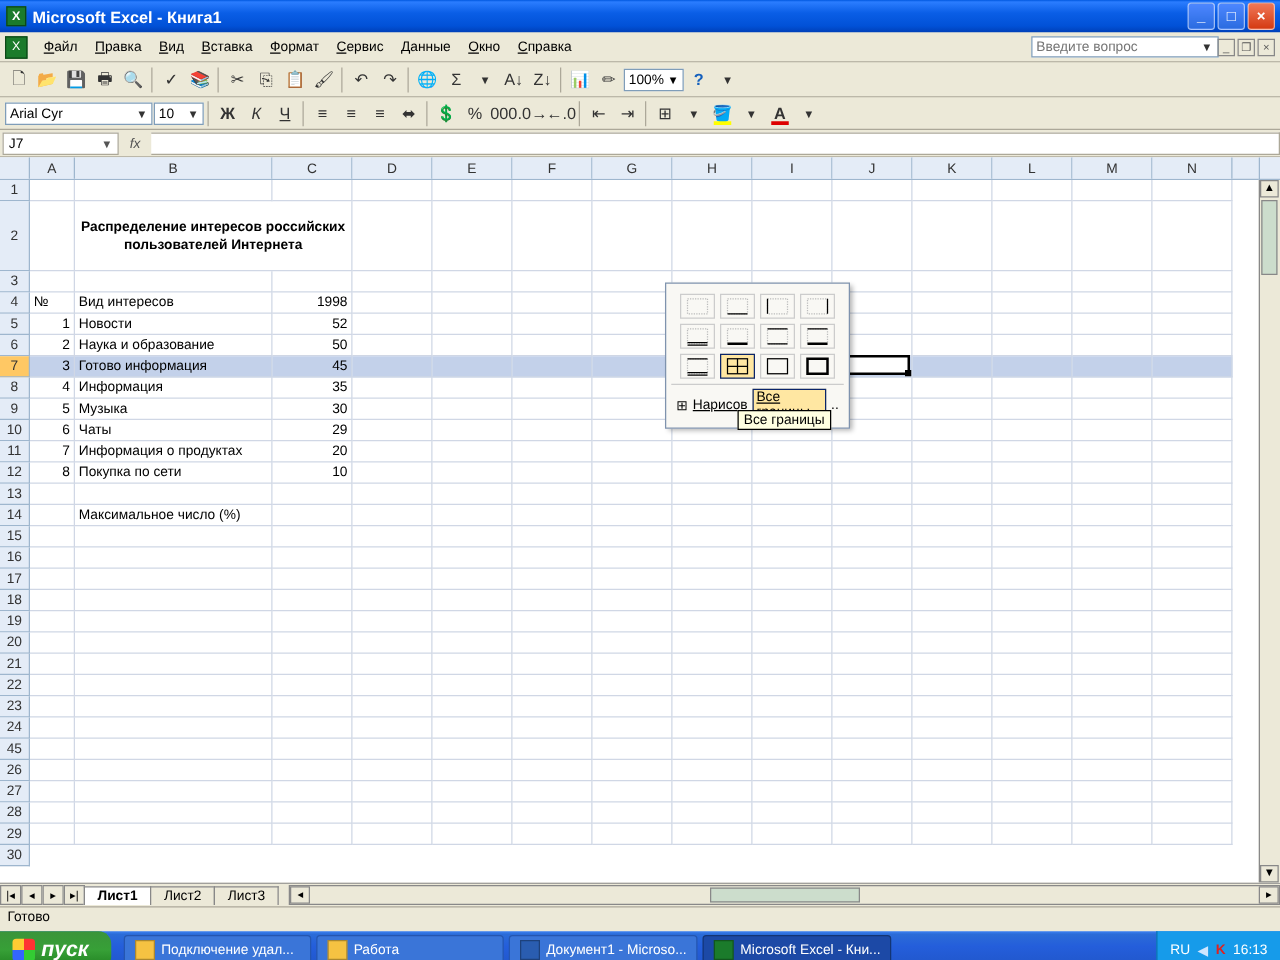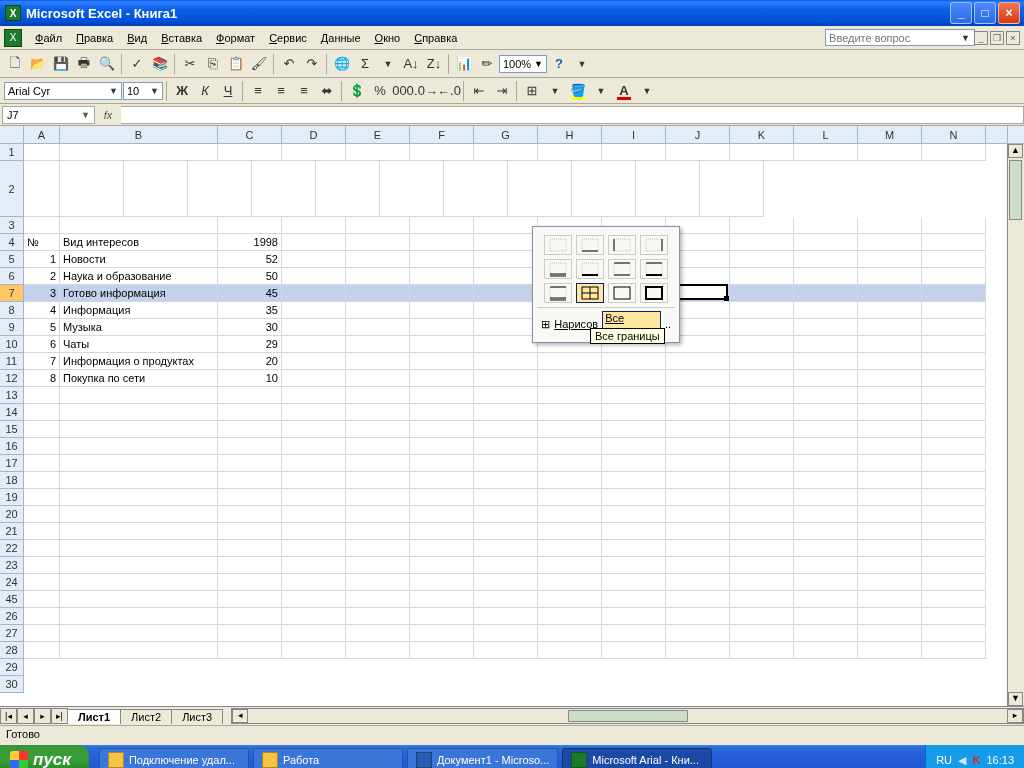--- a/index.html
+++ b/index.html
@@ -257,6 +257,7 @@
         </div>
         <div class="row" style="height: 56px;">
           <div class="cell" style="width: 36px; height: 56px;"></div>
+          <div class="cell center" style="white-space: normal; line-height: 14px; display: flex; align-items: center; justify-content: center; text-align: center; width: 222px; height: 56px;">Распределение интересов российских пользователей Интернета</div>
           <div class="cell" style="width: 64px; height: 56px;"></div>
           <div class="cell" style="width: 64px; height: 56px;"></div>
           <div class="cell" style="width: 64px; height: 56px;"></div>

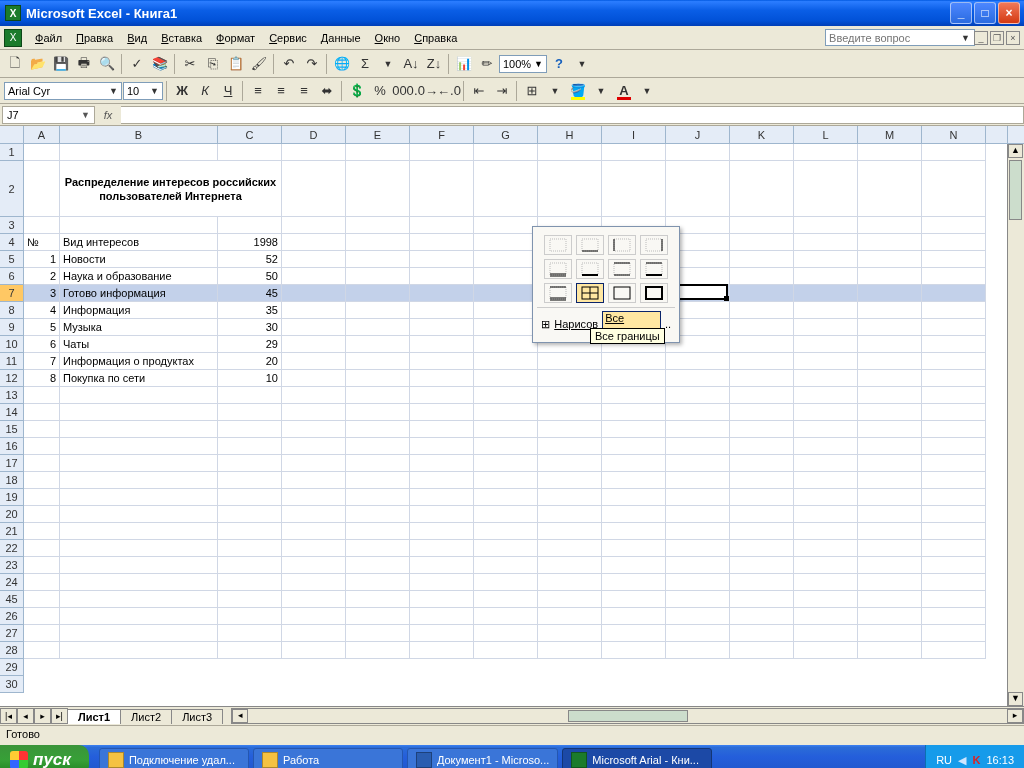--- a/index.html
+++ b/index.html
@@ -448,6 +448,22 @@
         </div>
         <div class="row" style="height: 17px;">
           <div class="cell" style="width: 36px; height: 17px;"></div>
+          <div class="cell" style="width: 158px; height: 17px;">Максимальное число (%)</div>
+          <div class="cell" style="width: 64px; height: 17px;"></div>
+          <div class="cell" style="width: 64px; height: 17px;"></div>
+          <div class="cell" style="width: 64px; height: 17px;"></div>
+          <div class="cell" style="width: 64px; height: 17px;"></div>
+          <div class="cell" style="width: 64px; height: 17px;"></div>
+          <div class="cell" style="width: 64px; height: 17px;"></div>
+          <div class="cell" style="width: 64px; height: 17px;"></div>
+          <div class="cell" style="width: 64px; height: 17px;"></div>
+          <div class="cell" style="width: 64px; height: 17px;"></div>
+          <div class="cell" style="width: 64px; height: 17px;"></div>
+          <div class="cell" style="width: 64px; height: 17px;"></div>
+          <div class="cell" style="width: 64px; height: 17px;"></div>
+        </div>
+        <div class="row" style="height: 17px;">
+          <div class="cell" style="width: 36px; height: 17px;"></div>
           <div class="cell" style="width: 158px; height: 17px;"></div>
           <div class="cell" style="width: 64px; height: 17px;"></div>
           <div class="cell" style="width: 64px; height: 17px;"></div>

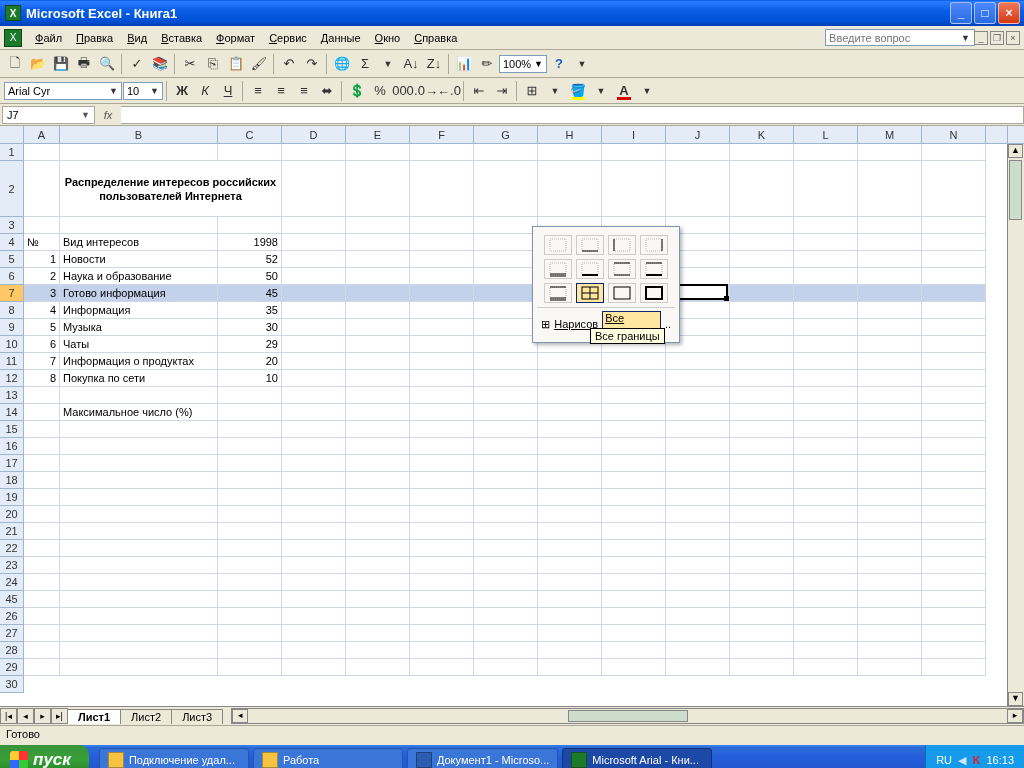--- a/index.html
+++ b/index.html
@@ -841,7 +841,7 @@
       </div>
       <div class="task active">
         <div class="ticon" style="background:#1b7b2b;border:1px solid rgba(0,0,0,.3)"></div>
-        <span>Microsoft Arial - Кни...</span>
+        <span>Microsoft Excel - Кни...</span>
       </div>
     </div>
   <div class="tray">

